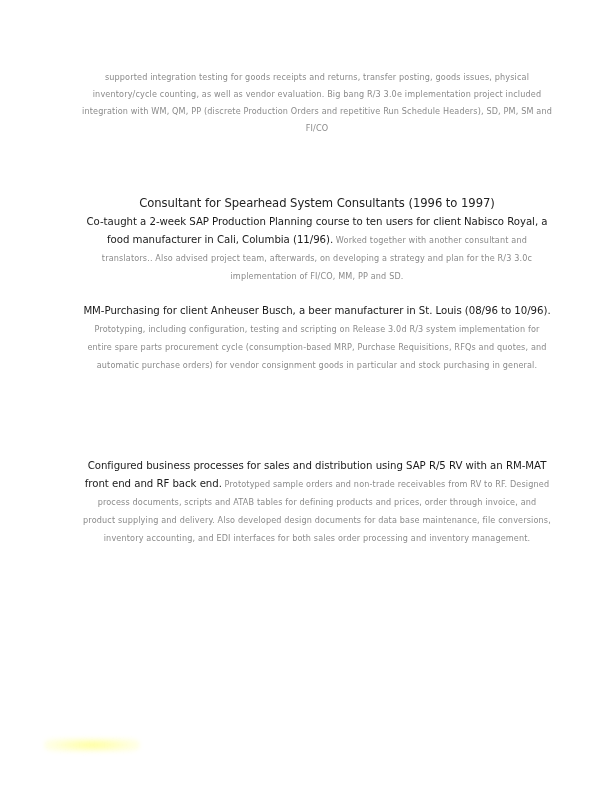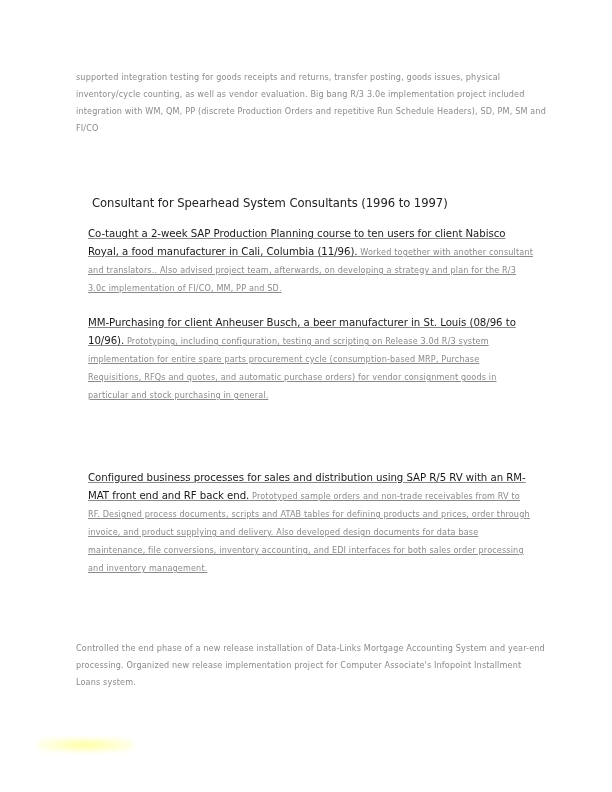--- a/index.html
+++ b/index.html
@@ -16,11 +16,12 @@
     }
     .page {
       position: absolute;
-      left: 4px;
+      left: 10px;
       top: 0;
       width: 600px;
       height: 792px;
       background: #ffffff;
+      text-align: center;
     }
     .block {
       position: absolute;

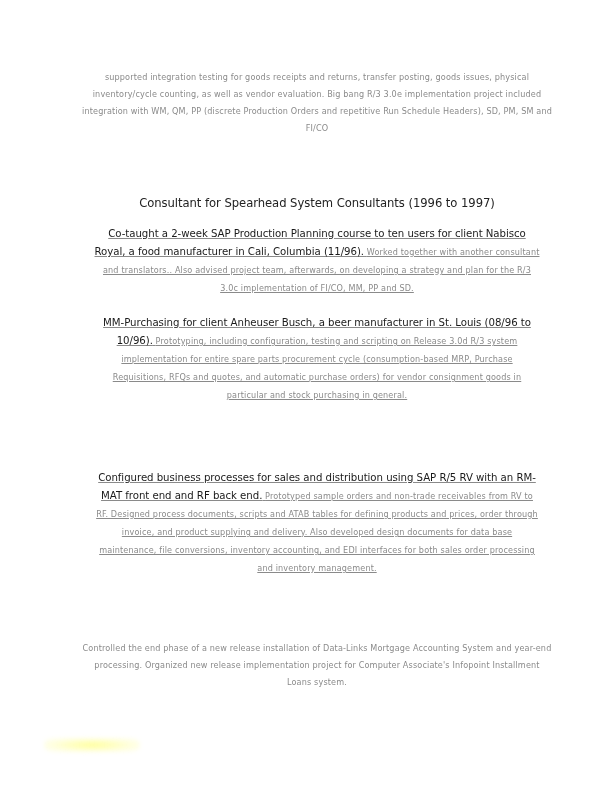--- a/index.html
+++ b/index.html
@@ -52,9 +52,8 @@
       font-size: 8.1px;
       line-height: 18px;
       color: #8a8a8a;
-      margin: 12px;
+      margin: 0;
       letter-spacing: 0.15px;
-      text-decoration: underline;
     }
     .smudge {
       position: absolute;

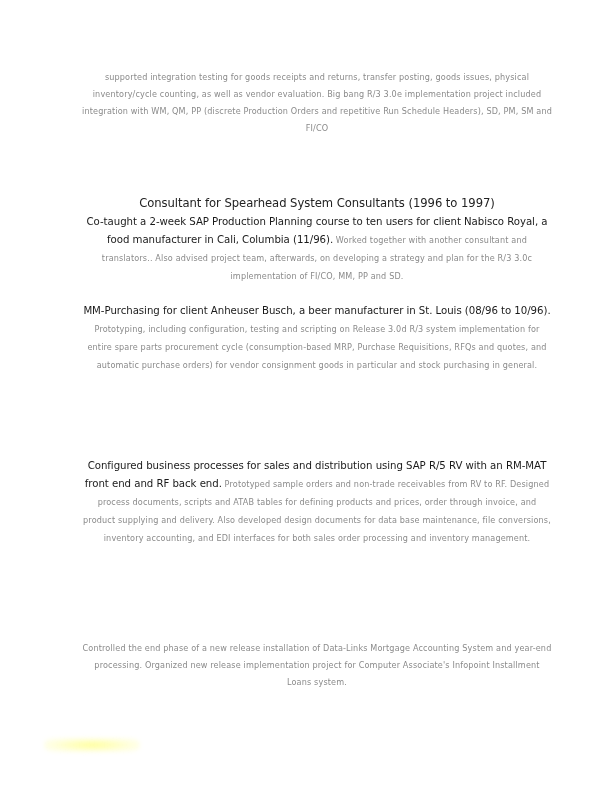--- a/index.html
+++ b/index.html
@@ -102,9 +102,6 @@
   </div>
 
 
-  <div class="block" style="top:640px;">
-    <p class="body-text">Controlled the end phase of a new release installation of Data-Links Mortgage Accounting System and year-end processing. Organized new release implementation project for Computer Associate's Infopoint Installment Loans system.</p>
-  </div>
 
   <div class="smudge"></div>
 </div>

